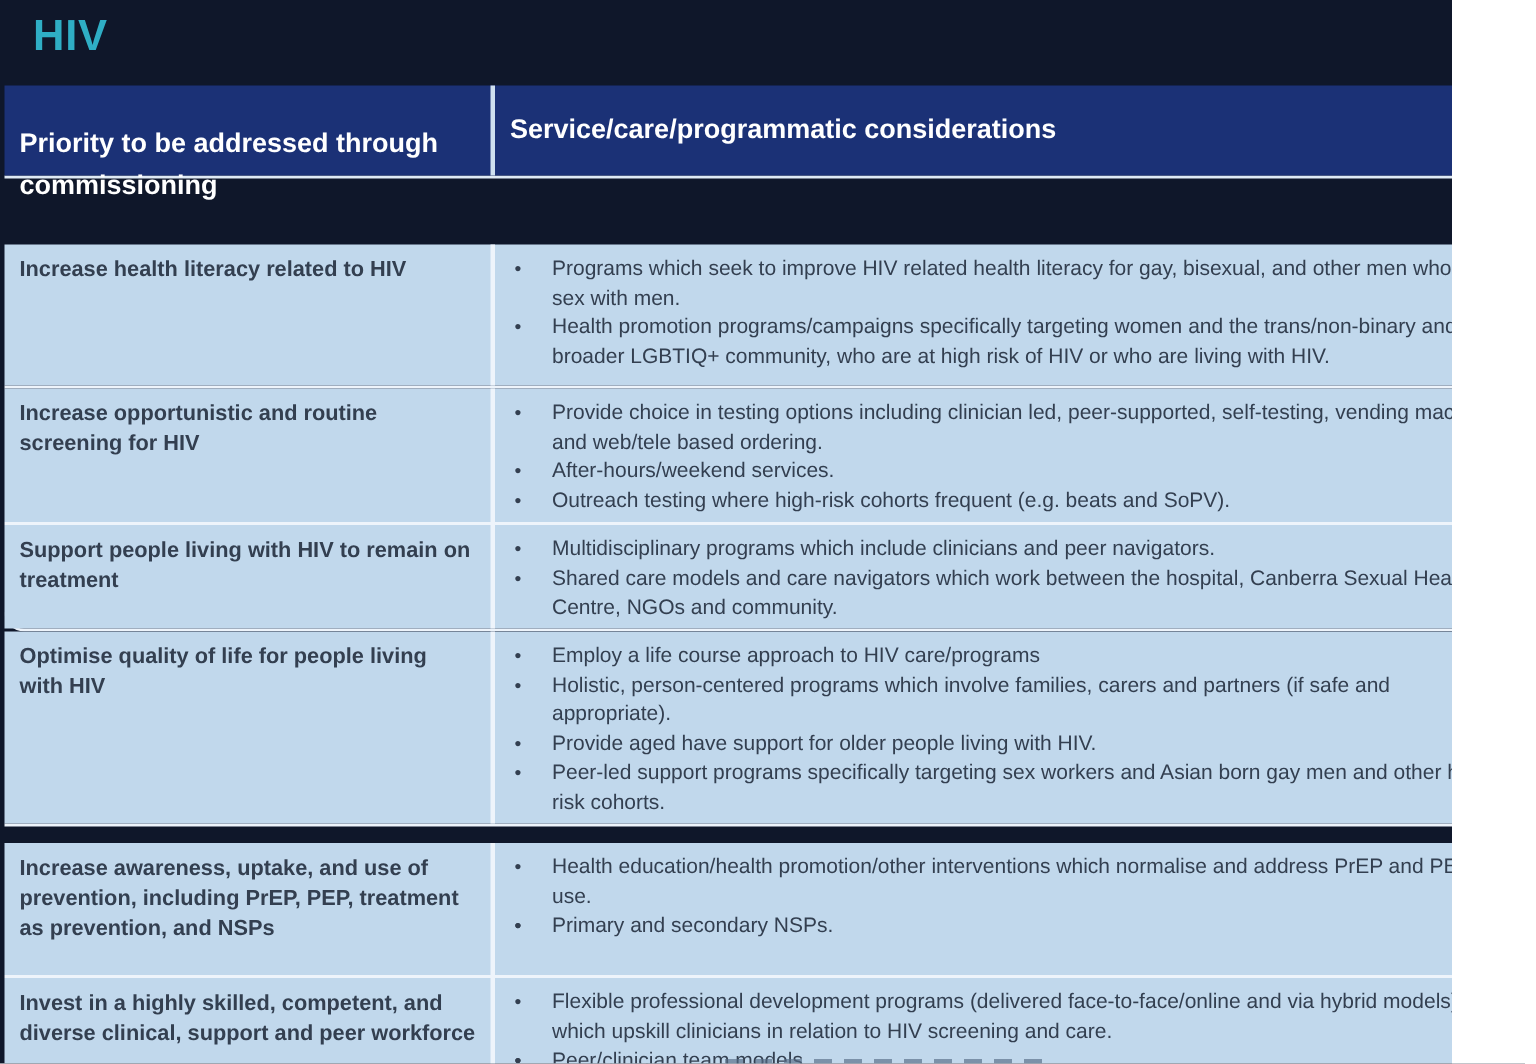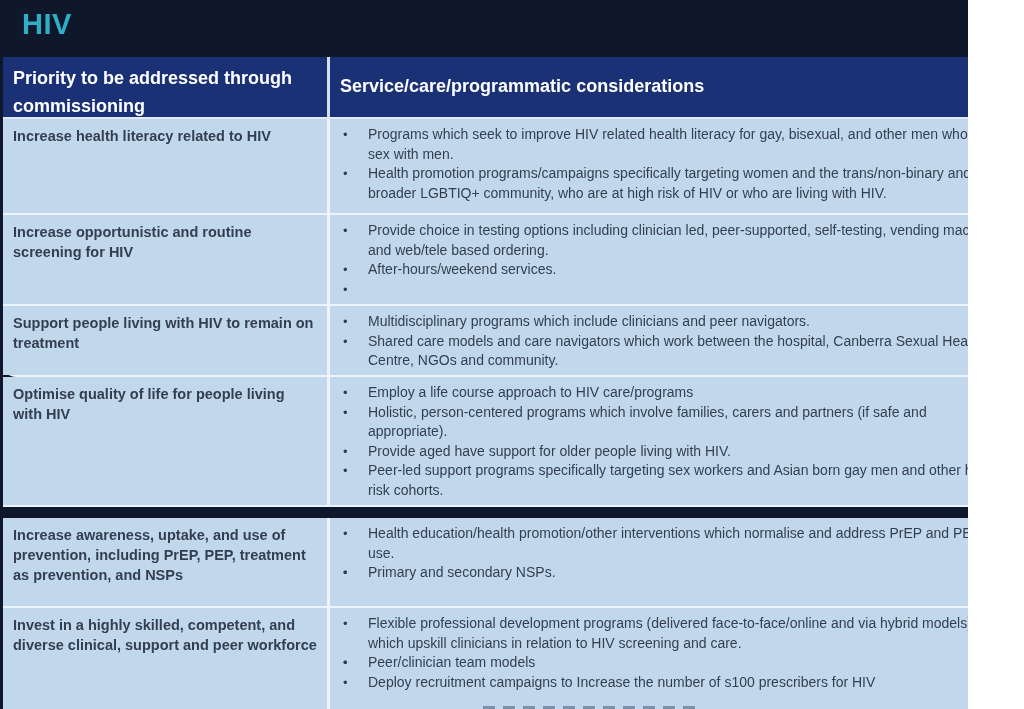--- a/index.html
+++ b/index.html
@@ -55,7 +55,7 @@
     line-height:28px;
   }
   .header{min-height:60px;border-bottom:2px solid #dfeaf5;}
-  .header .cell-left{border-right:3px solid #cfe0f0;padding-top:7px;}
+  .header .cell-left{border-right:3px solid #cfe0f0;padding-top:24px;}
   .header .cell-right{padding-left:10px;padding-top:15px;}
   .priority{
     font-weight:bold;

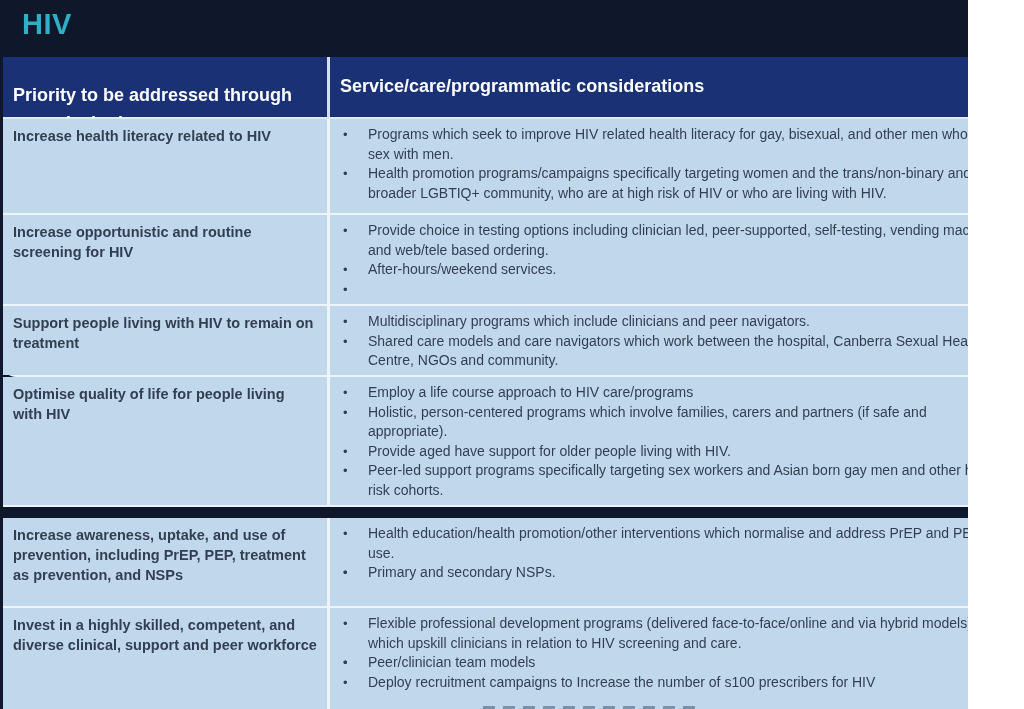--- a/index.html
+++ b/index.html
@@ -78,7 +78,7 @@
     font-size:13px;
   }
   
-  .r1{min-height:94px;}
+  .r1{min-height:94px;margin-top:44px;}
   .r2{min-height:89px;}
   .r3{min-height:69px;border-radius:13px;}
   .r4{min-height:128px;}

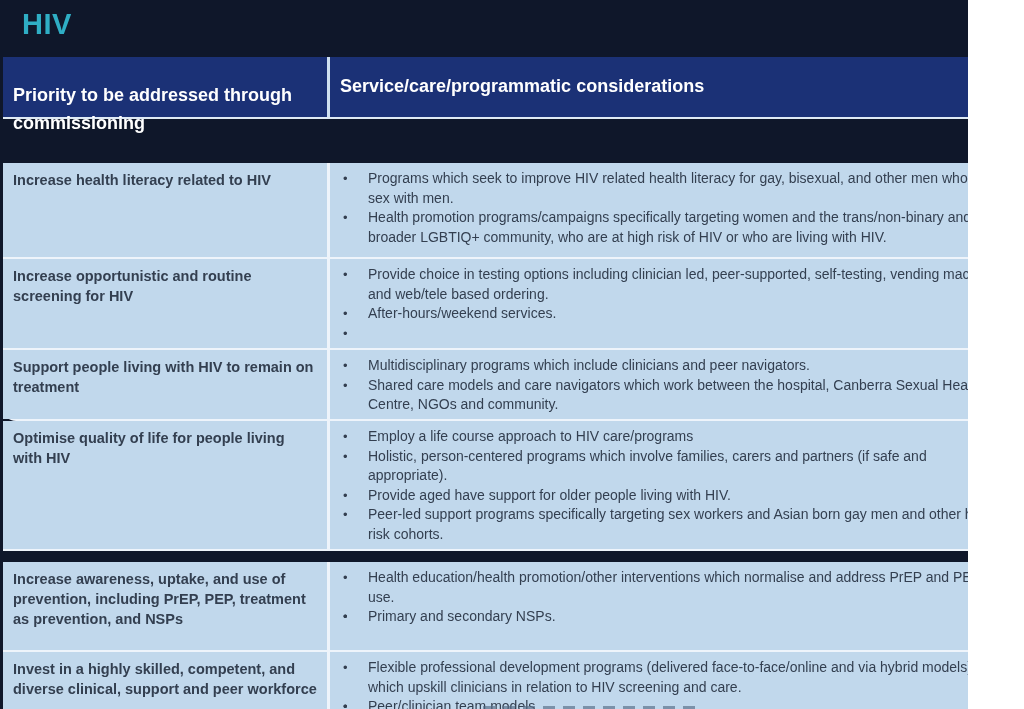--- a/index.html
+++ b/index.html
@@ -128,7 +128,7 @@
         <ul class="considerations">
           <li><span class="blt">•</span><span>Provide choice in testing options including clinician led, peer-supported, self-testing, vending machines and web/tele based ordering.</span></li>
           <li><span class="blt">•</span><span>After-hours/weekend services.</span></li>
-          <li><span class="blt">•</span></li>
+          <li><span class="blt">•</span><span>Outreach testing where high-risk cohorts frequent (e.g. beats and SoPV).</span></li>
         </ul>
       </div>
     </div>

